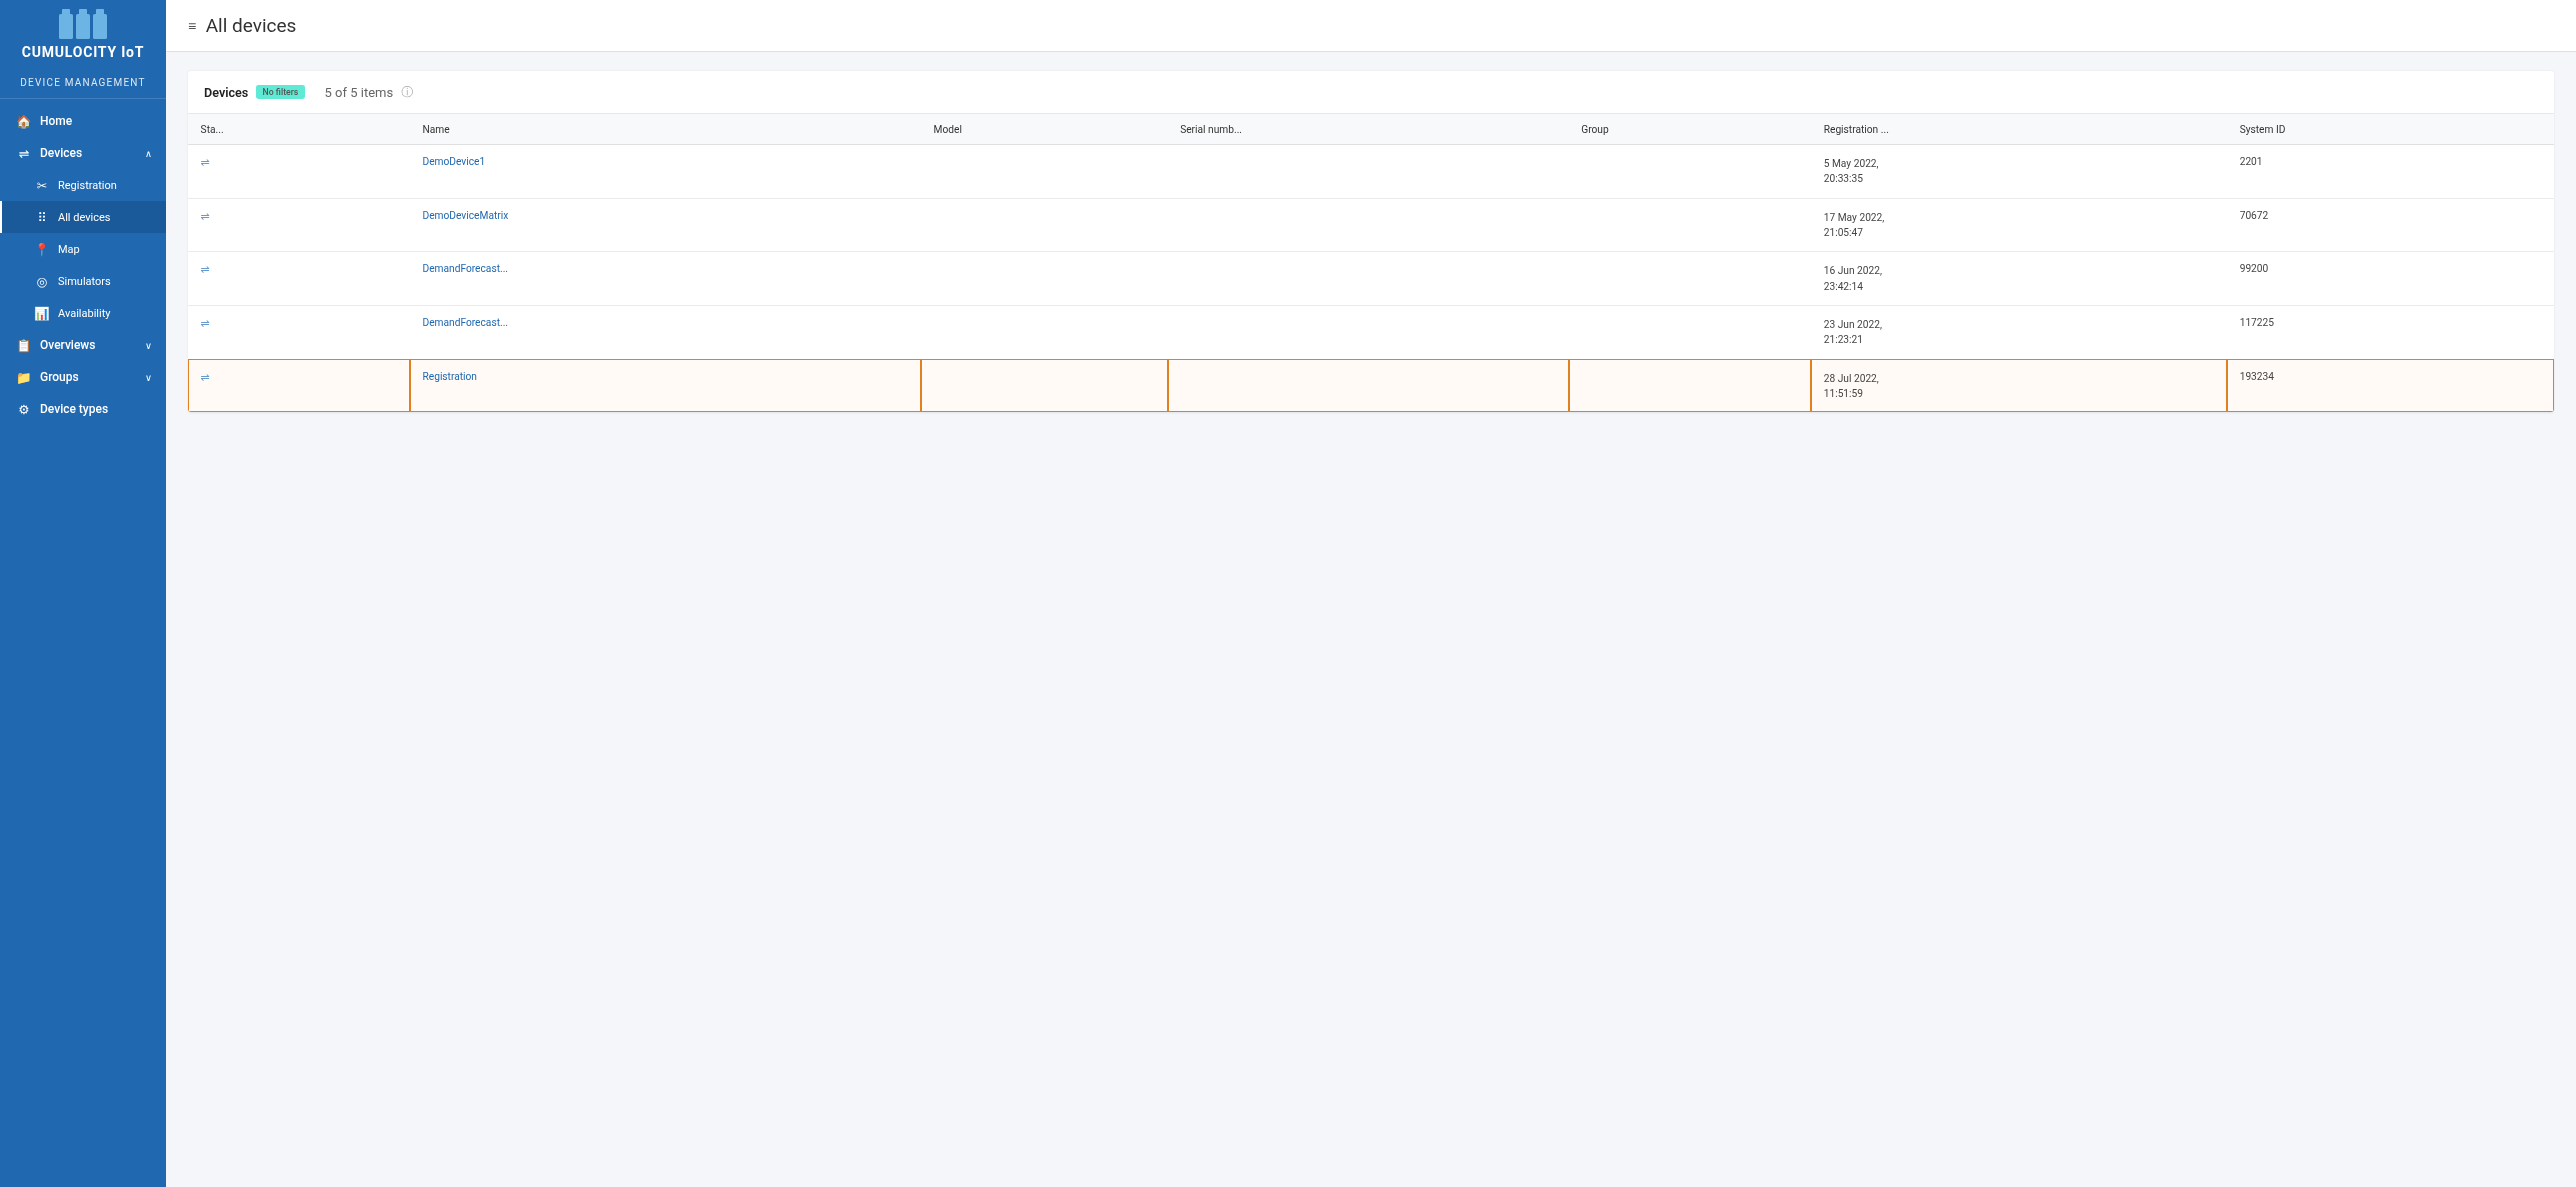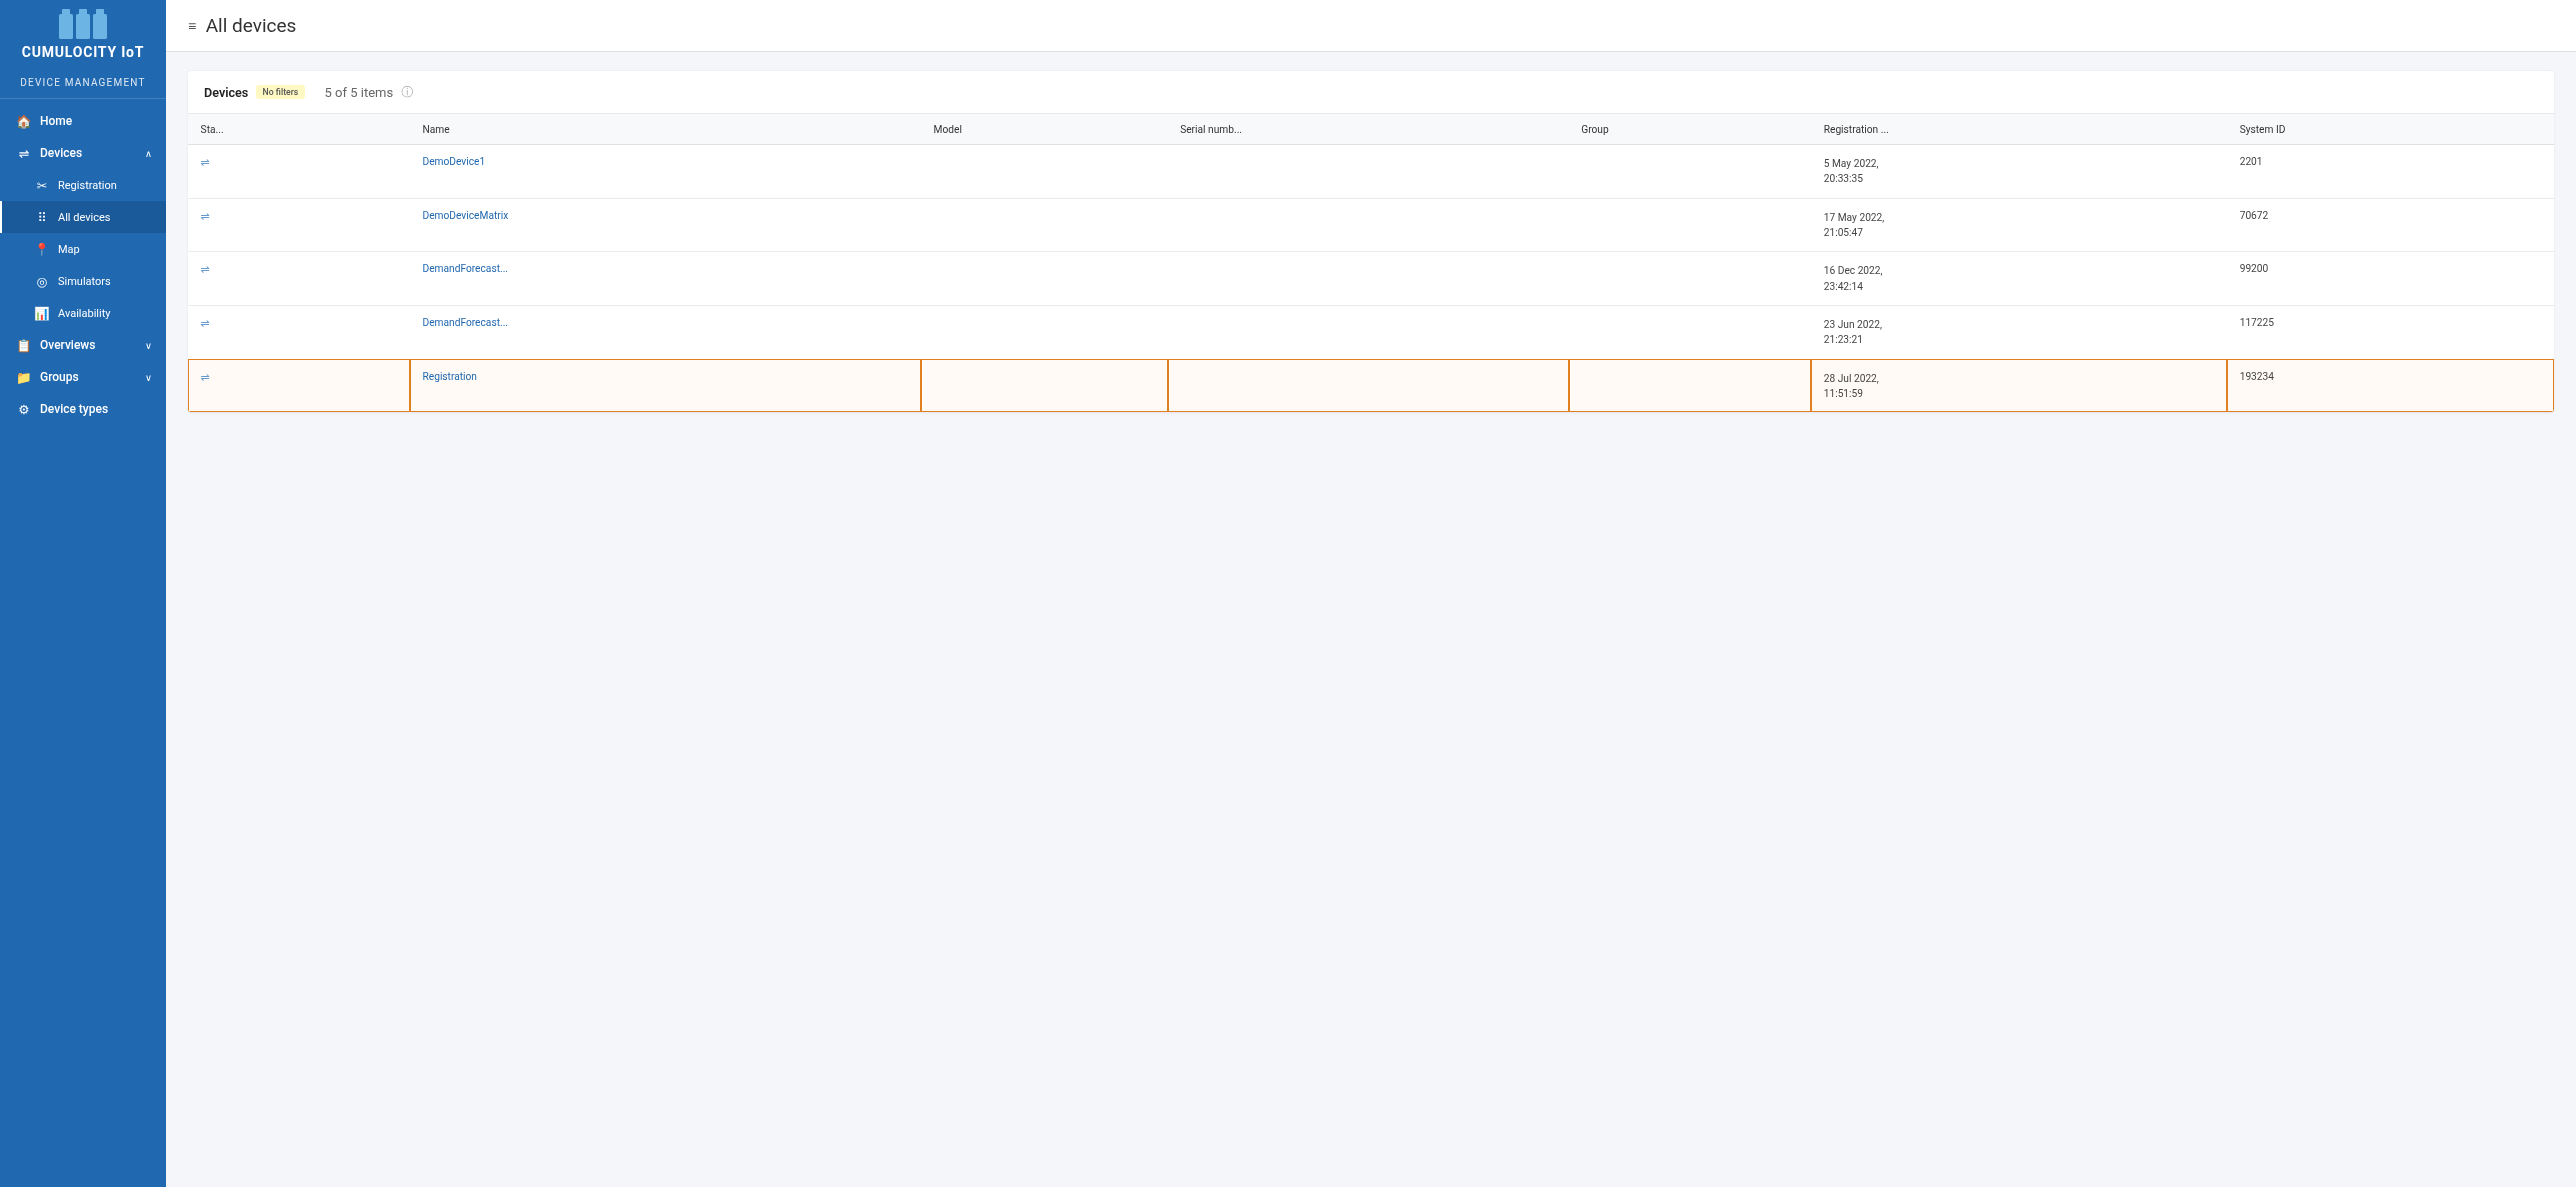--- a/index.html
+++ b/index.html
@@ -118,7 +118,7 @@
     }
     .card-title { font-size: 12.6px; font-weight: 600; color: #222; }
     .badge-no-filters {
-      background: #fef9c3;
+      background: #5eead4;
       color: #555;
       font-size: 8.7px;
       padding: 2.4px 6.3px;

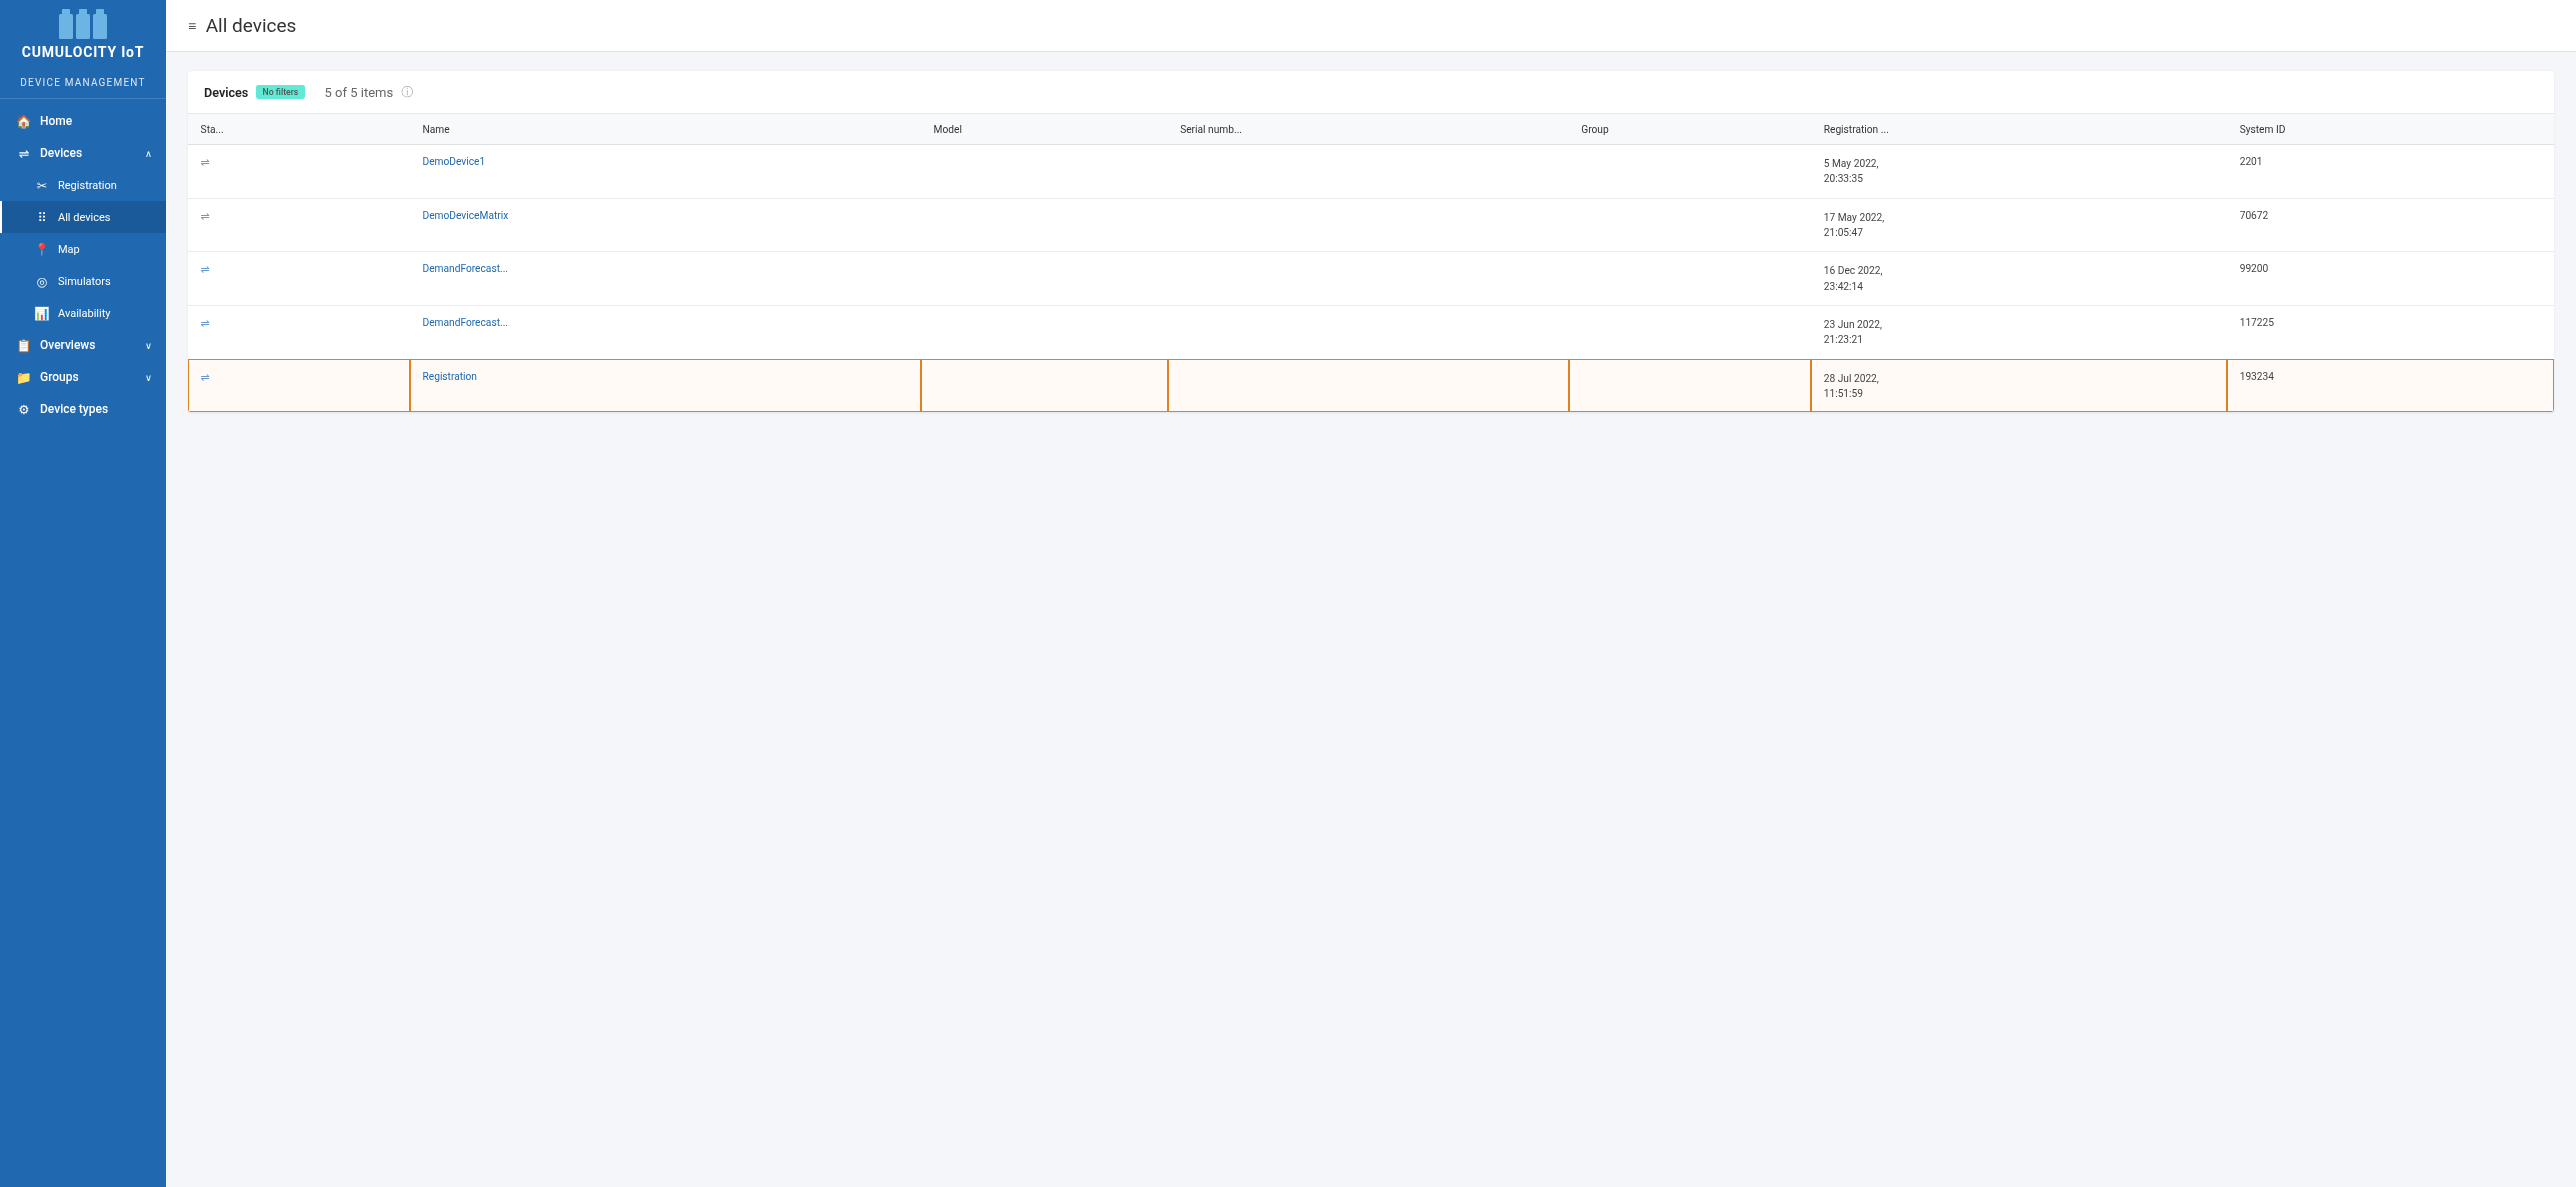--- a/index.html
+++ b/index.html
@@ -283,7 +283,7 @@
               <td></td>
               <td></td>
               <td></td>
-              <td class="reg-date">16 Dec 2022,
+              <td class="reg-date">16 Jun 2022,
 23:42:14</td>
               <td>99200</td>
             </tr>

